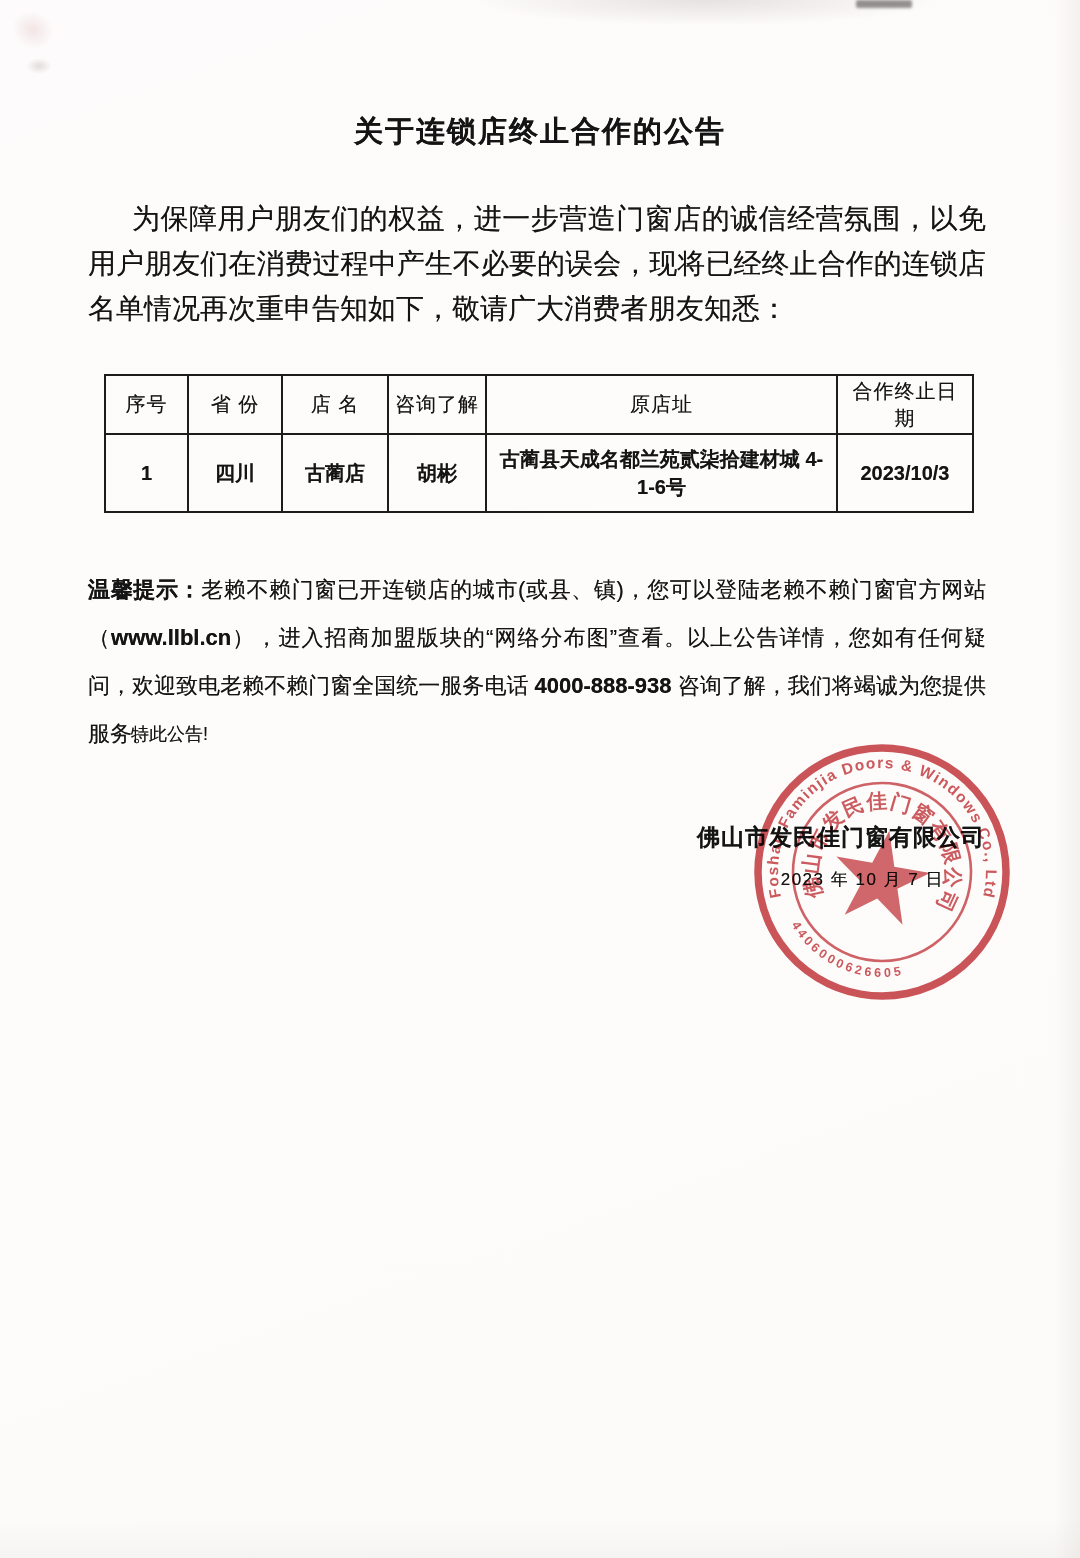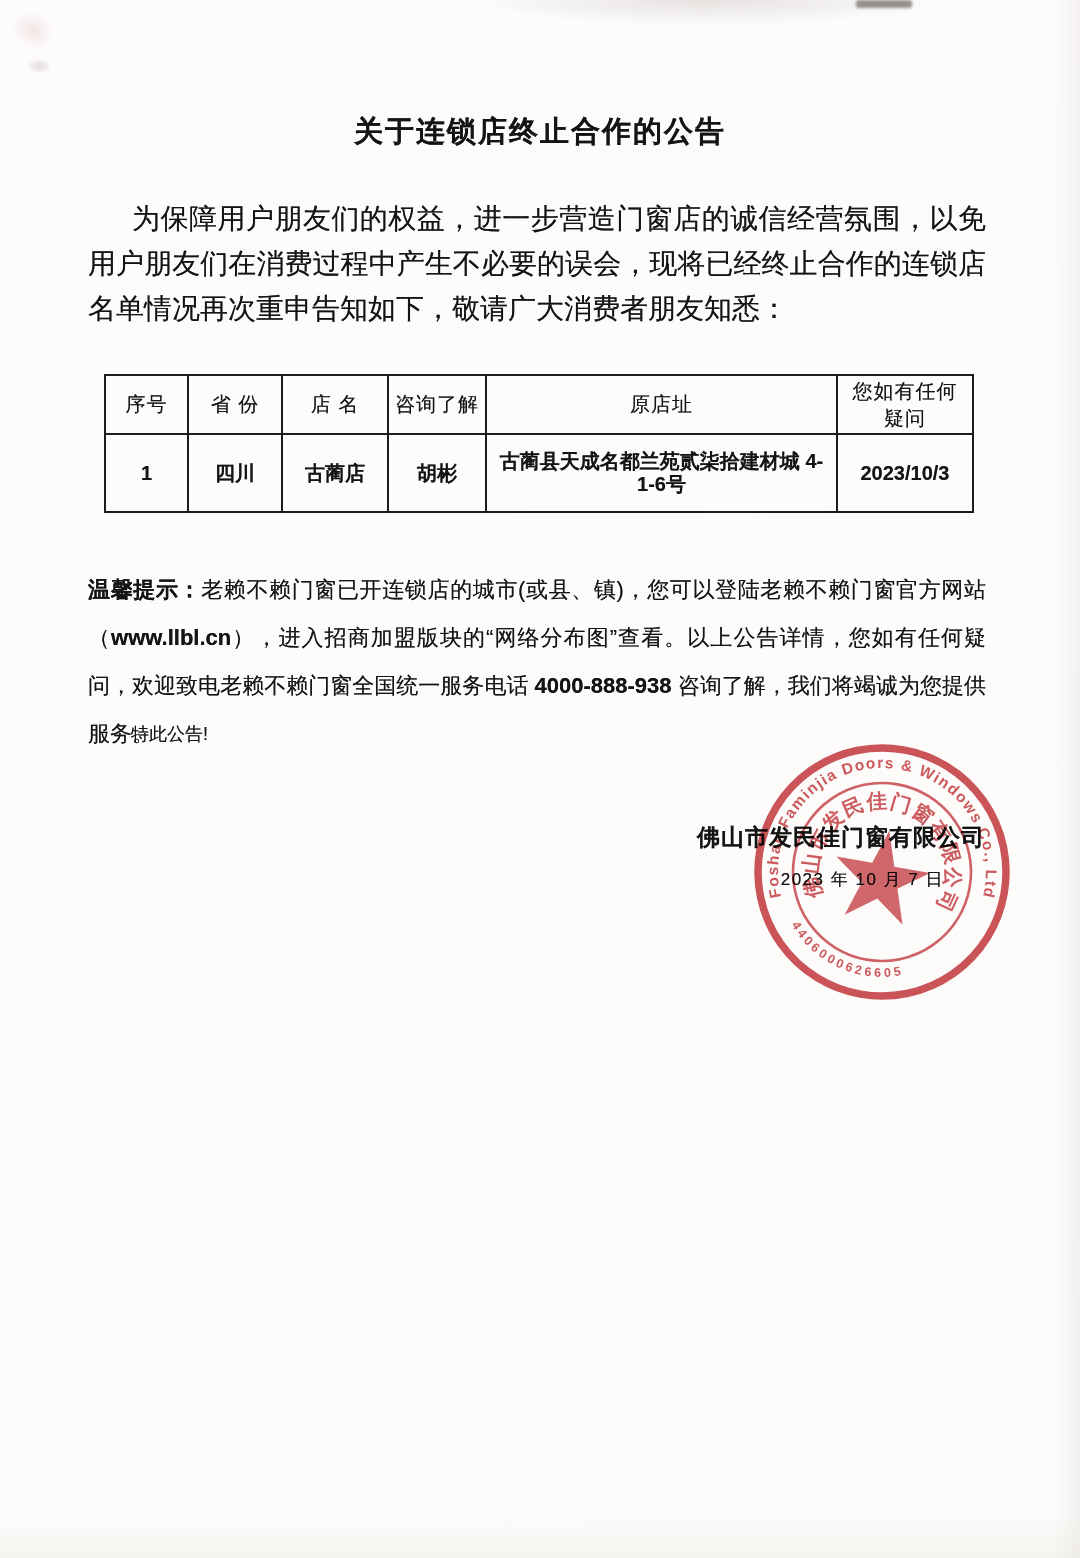--- a/index.html
+++ b/index.html
@@ -102,7 +102,7 @@
       <th>店 名</th>
       <th>咨询了解</th>
       <th>原店址</th>
-      <th>您如有任何疑问</th>
+      <th>合作终止日期</th>
     </tr>
   </thead>
   <tbody>

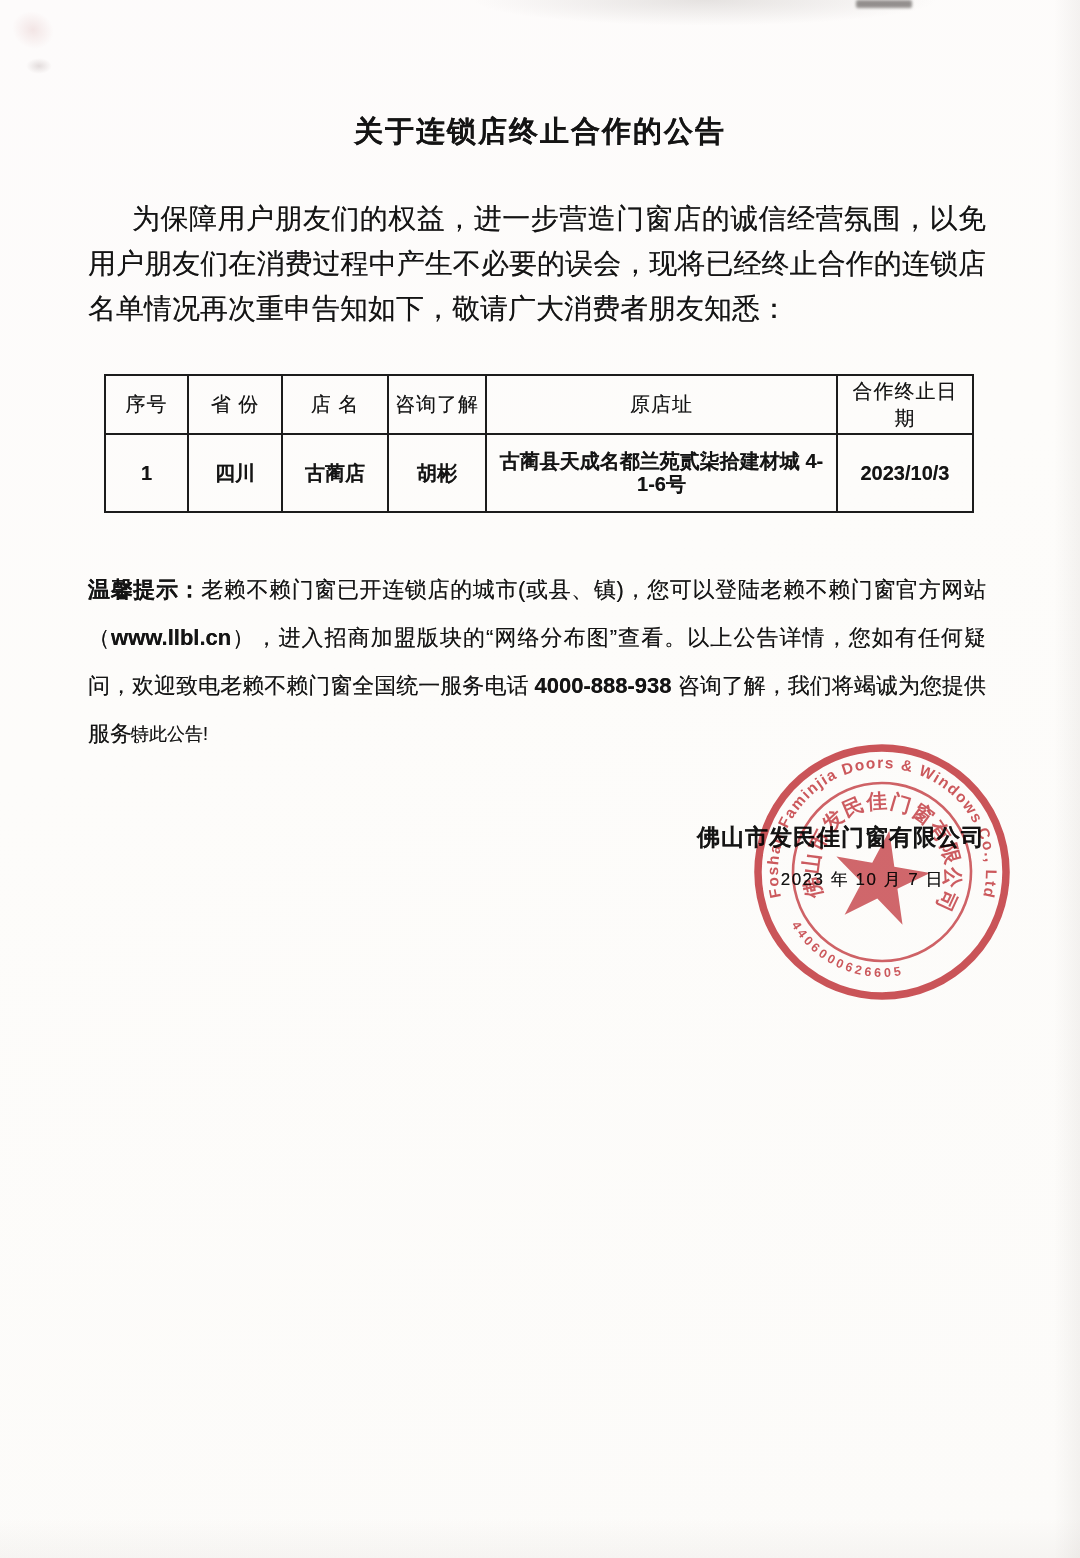--- a/index.html
+++ b/index.html
@@ -40,7 +40,7 @@
   }
   table.stores th{height:57px;font-weight:500;letter-spacing:1px;text-shadow:0 0 .4px rgba(0,0,0,.5);}
   table.stores td{height:76px;font-weight:600;text-shadow:0 0 .4px rgba(0,0,0,.5);}
-  td.addr{text-align:left;font-size:21px;line-height:23px;padding:4px 8px;}
+  td.addr{text-align:left;font-size:21px;line-height:28px;padding:4px 8px;}
   td.seq,td.enddate{font-weight:700;}
   col.c-seq{width:83px;} col.c-prov{width:94px;} col.c-store{width:106px;}
   col.c-mgr{width:98px;} col.c-addr{width:351px;} col.c-date{width:136px;}

